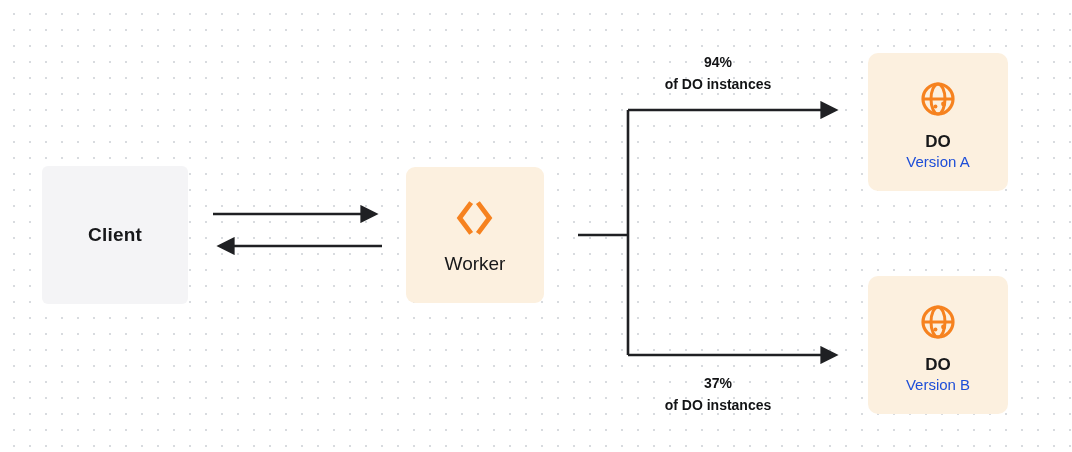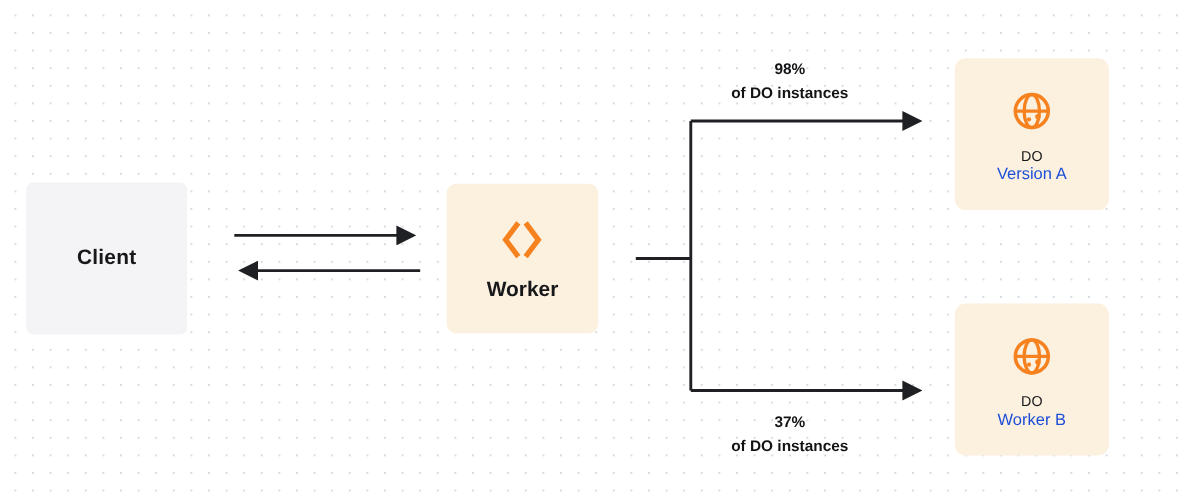--- a/index.html
+++ b/index.html
@@ -124,7 +124,7 @@
   </div>
 
   <div class="edge-label edge-label-top">
-    <div>98%</div>
+    <div>94%</div>
     <div>of DO instances</div>
   </div>
 

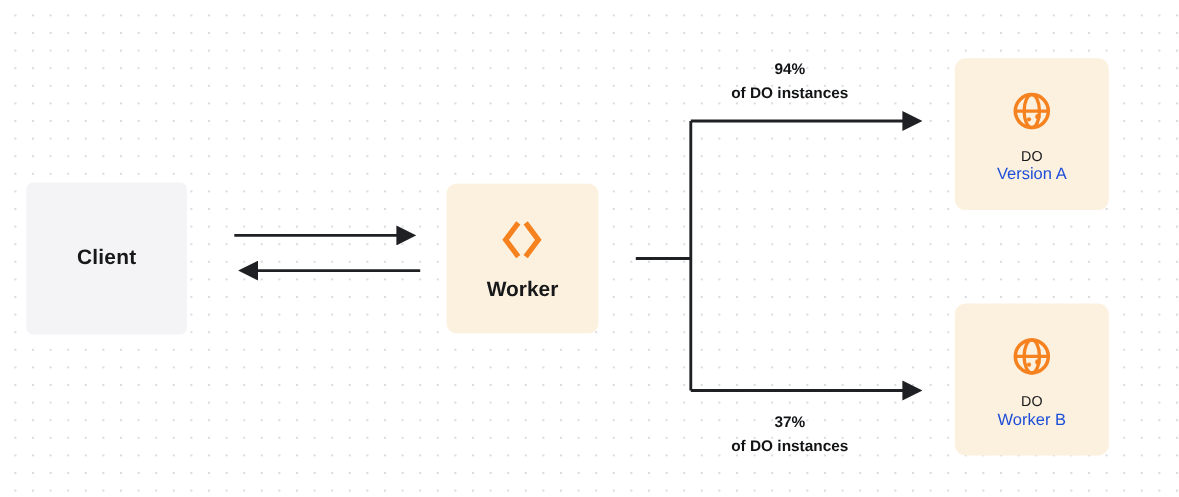--- a/index.html
+++ b/index.html
@@ -62,8 +62,8 @@
   .node-do-b { left: 868px; top: 276px; }
   .do-title {
     margin-top: 8px;
-    font-size: 13px;
-    font-weight: 400;
+    font-size: 17px;
+    font-weight: 700;
   }
   .do-subtitle {
     font-size: 15px;

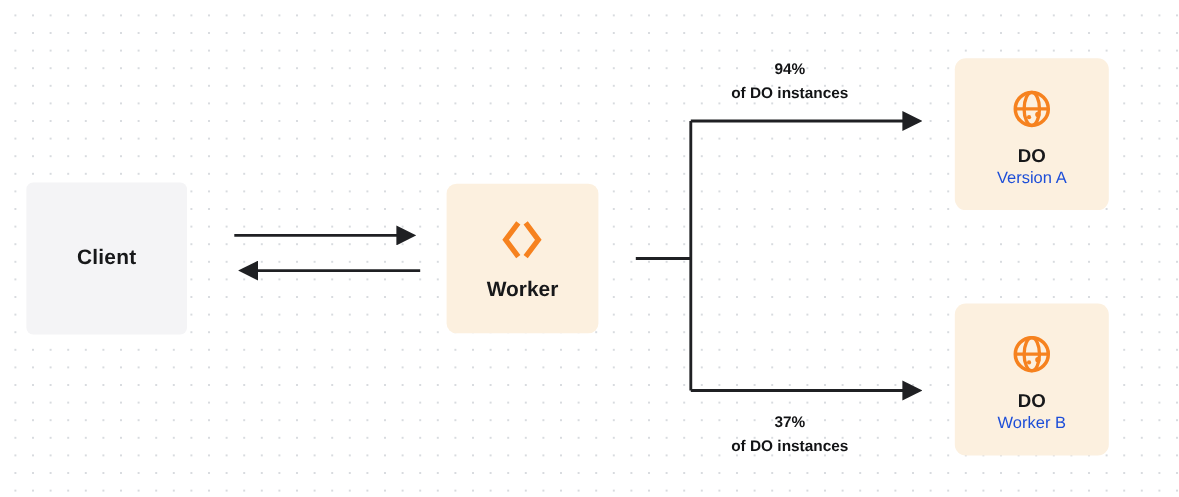--- a/index.html
+++ b/index.html
@@ -31,7 +31,7 @@
     box-sizing: border-box;
   }
   .node-client {
-    left: 24px; top: 166px;
+    left: 42px; top: 166px;
     width: 146px; height: 138px;
     background: #f4f4f6;
     border-radius: 6px;

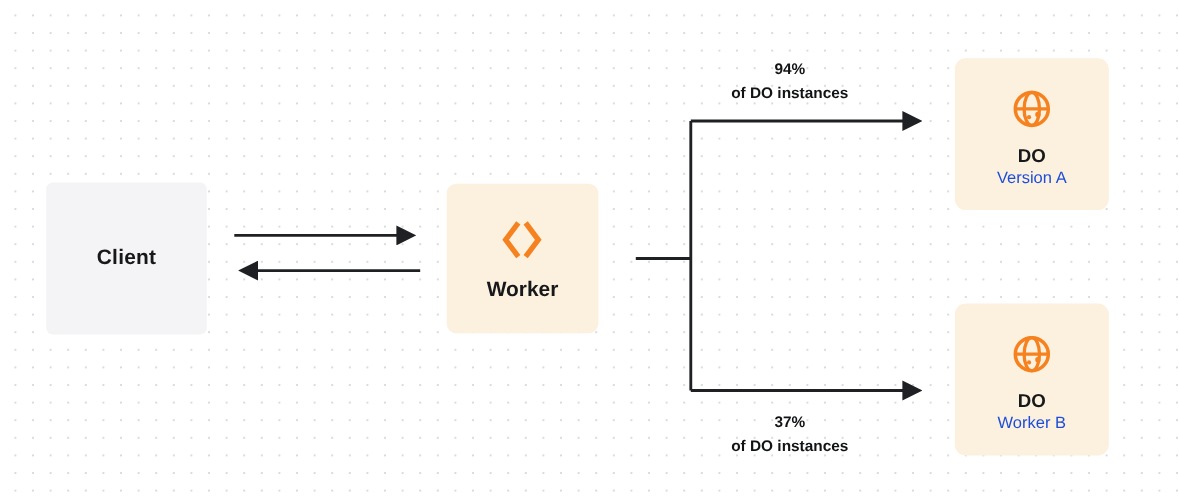--- a/index.html
+++ b/index.html
@@ -50,7 +50,7 @@
   }
   .node-worker .node-label {
     font-size: 19px;
-    font-weight: 700;
+    font-weight: 400;
   }
   .node-do {
     width: 140px; height: 138px;

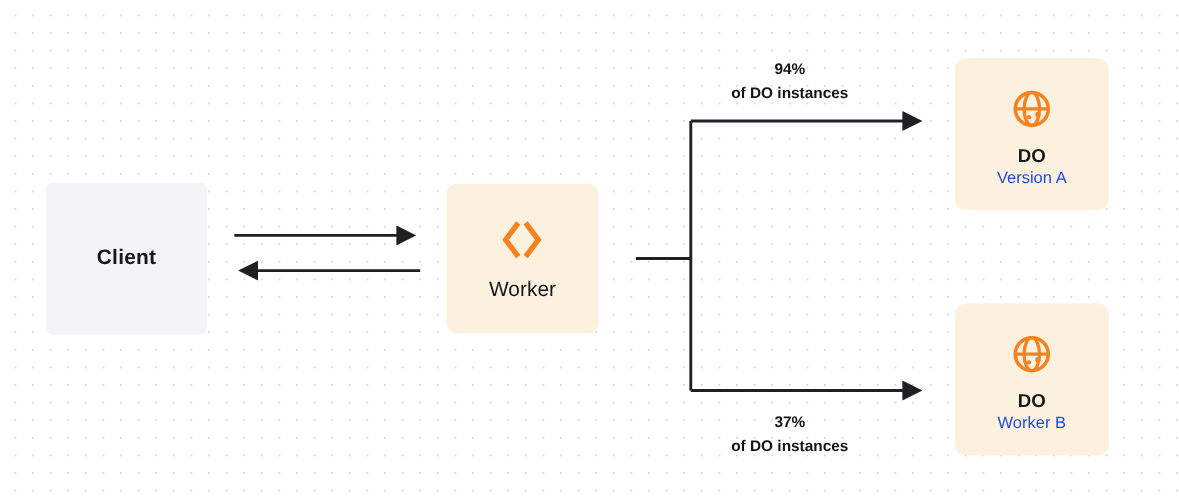--- a/index.html
+++ b/index.html
@@ -158,7 +158,7 @@
       </svg>
     </span>
     <span class="do-title">DO</span>
-    <span class="do-subtitle">Worker B</span>
+    <span class="do-subtitle">Version B</span>
   </div>
 
 </div>

